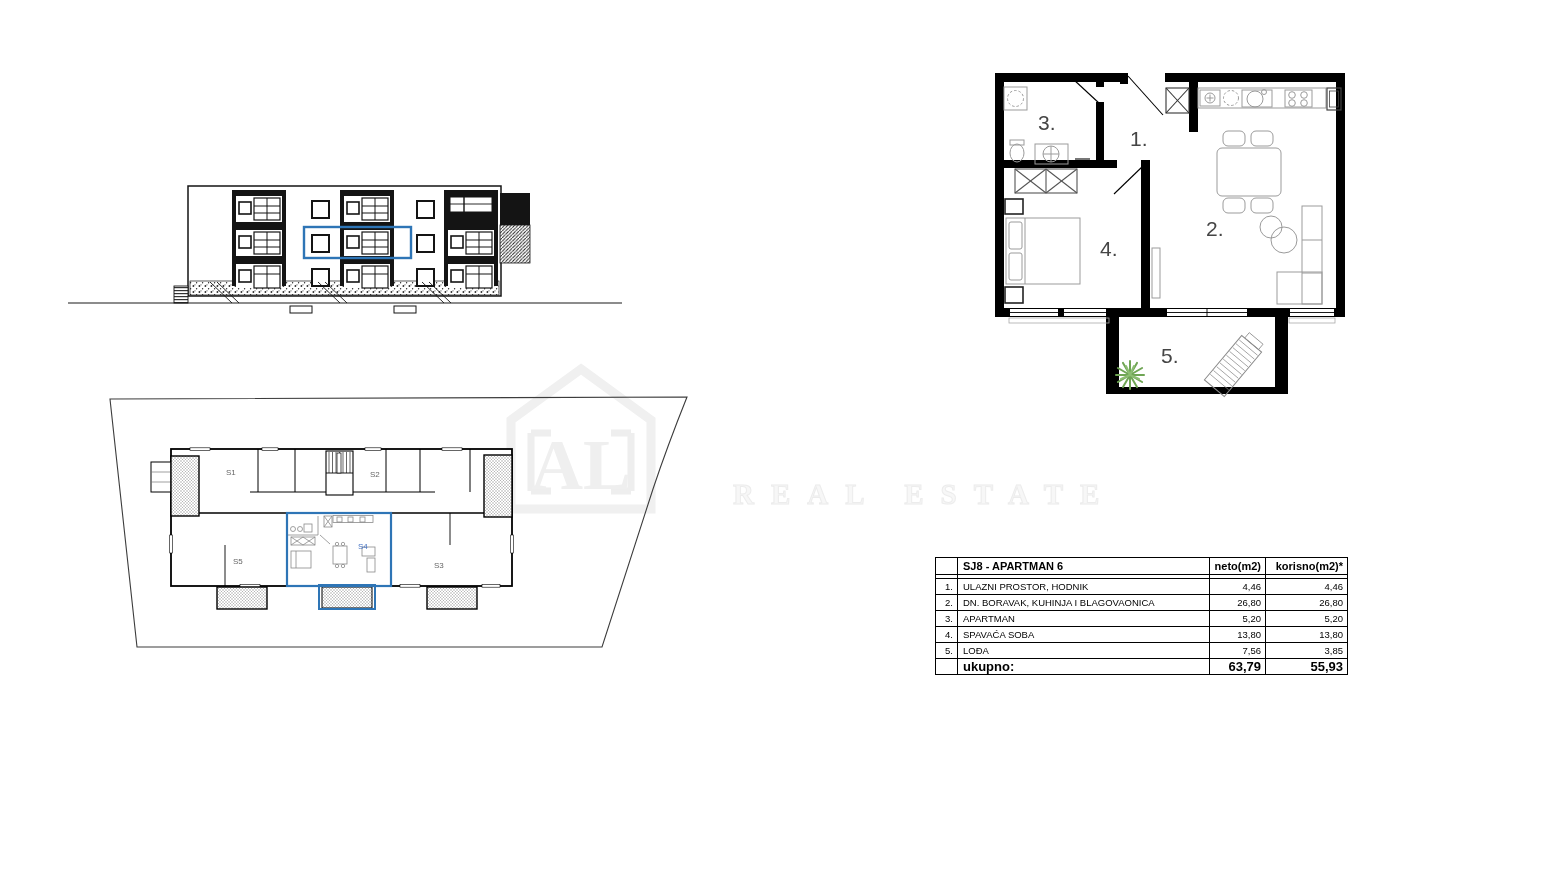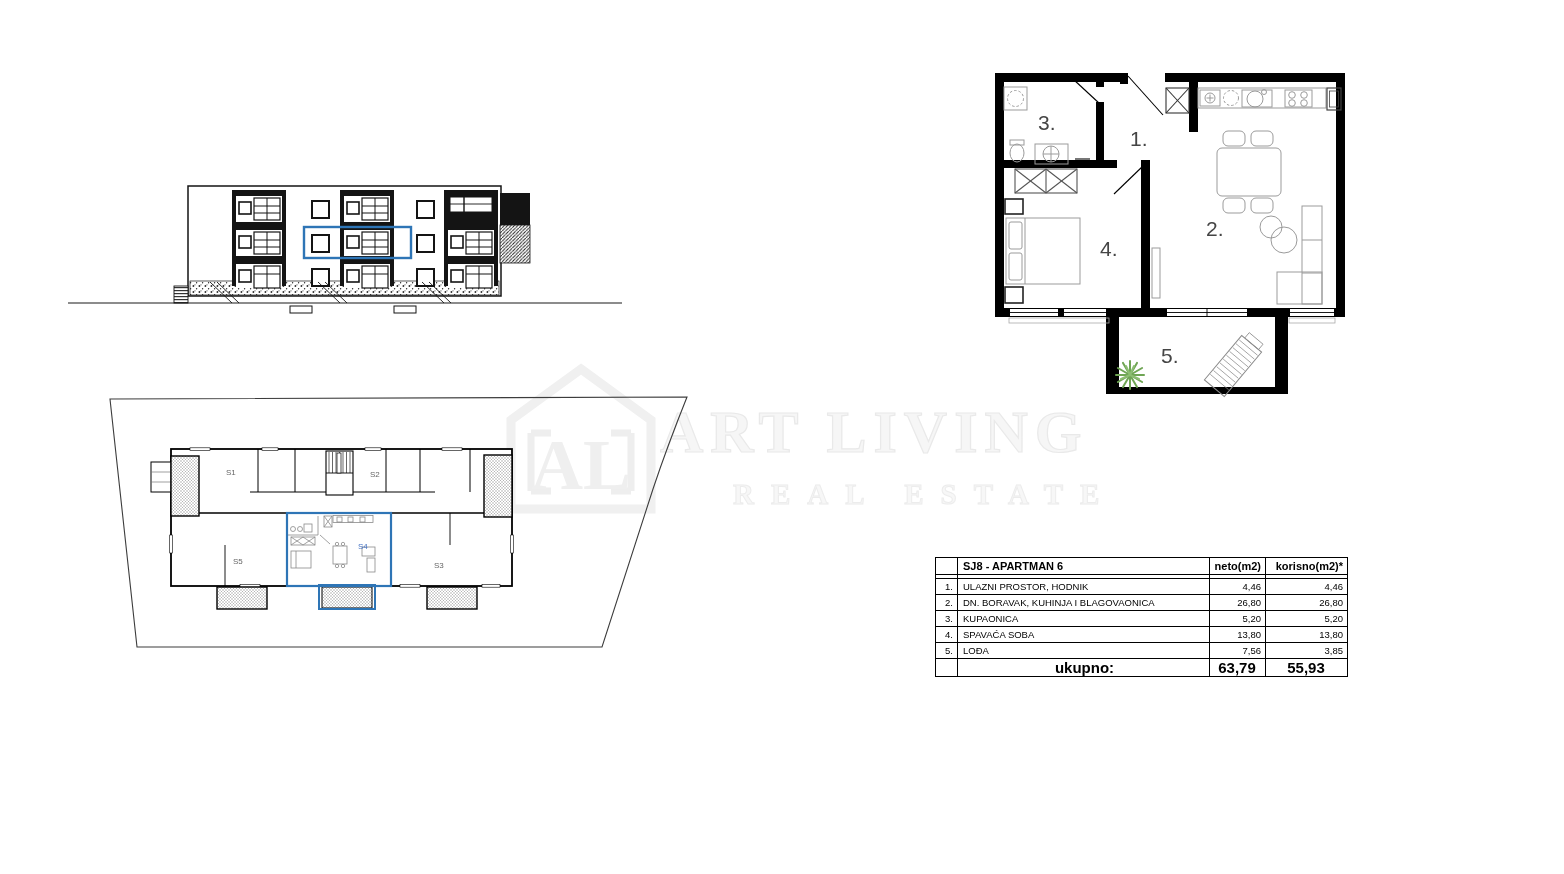--- a/index.html
+++ b/index.html
@@ -51,7 +51,6 @@
       <path d="M126 70 L126 128 M126 70 L106 70 M126 128 L106 128" fill="none" stroke="#eeeeee" stroke-width="7"></path>
       <text x="76" y="126" text-anchor="middle" style="font-family:'Liberation Serif',serif;font-size:72px;font-weight:bold;fill:#efefef;">AL</text>
     </svg>
-    <div class="wm-line1">ART LIVING</div>
     <div class="wm-line2">REAL ESTATE</div>
   </div>
 

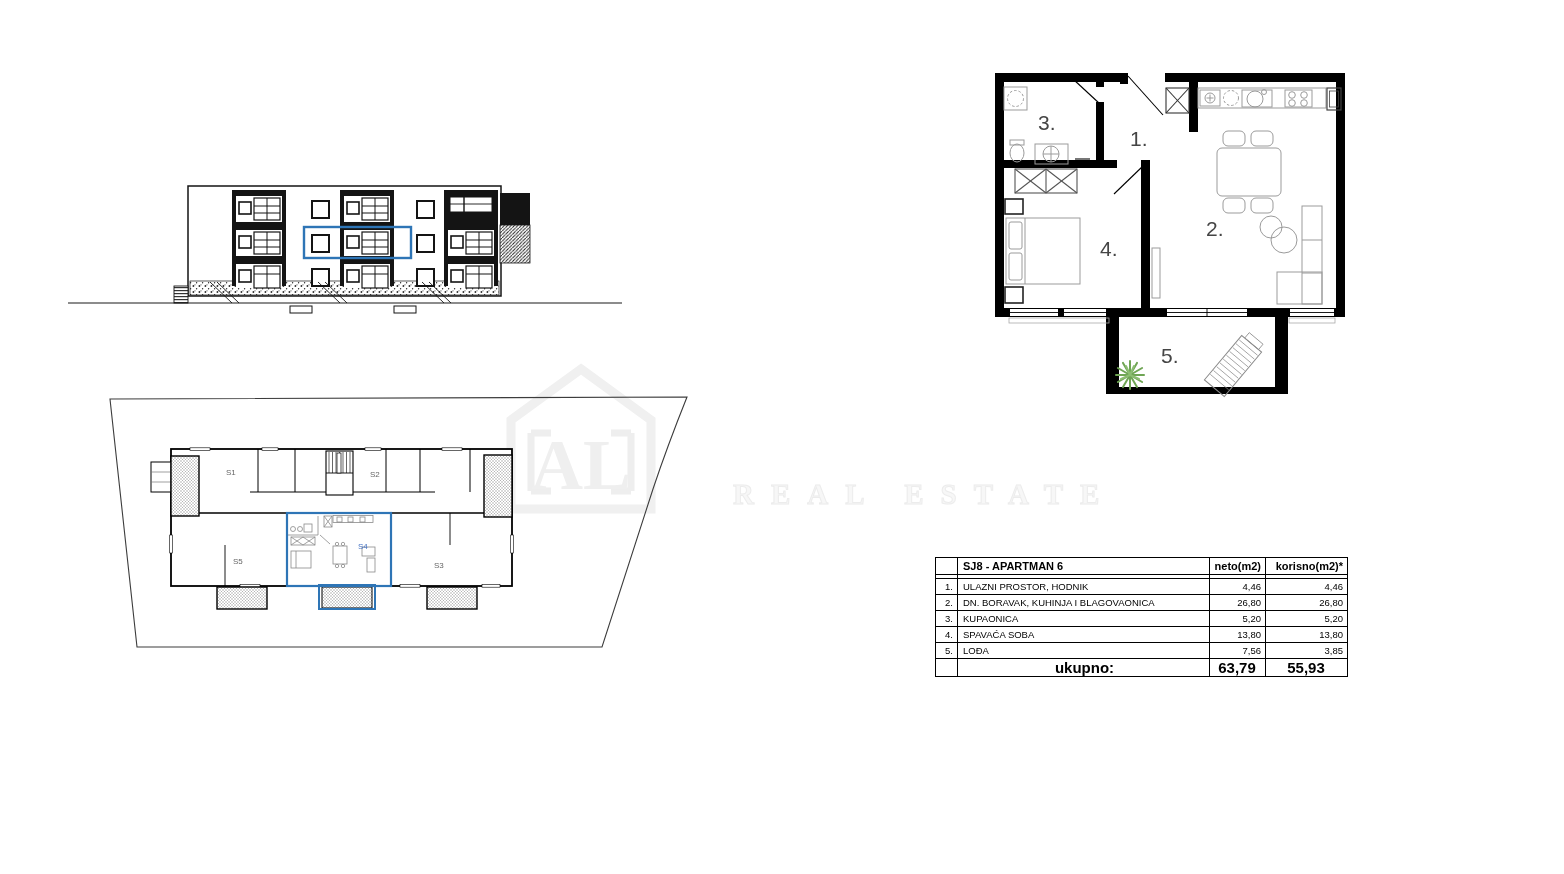--- a/index.html
+++ b/index.html
@@ -494,7 +494,7 @@
     </tr>
     <tr>
       <td class="c-num">3.</td>
-      <td class="c-name">KUPAONICA</td>
+      <td class="c-name">APARTMAN</td>
       <td class="c-val">5,20</td>
       <td class="c-val">5,20</td>
     </tr>

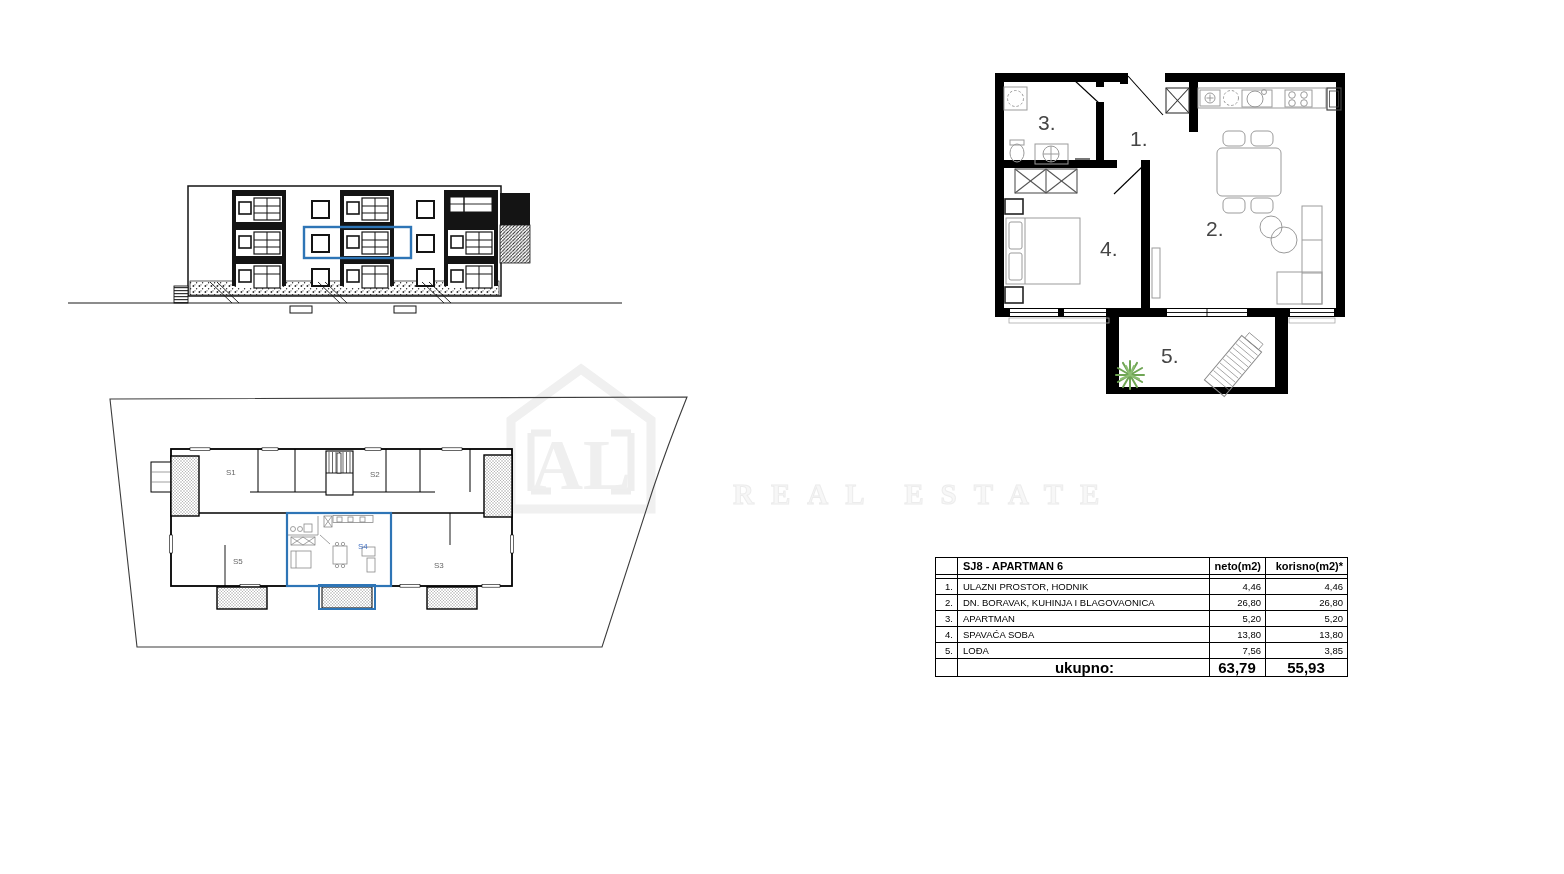--- a/index.html
+++ b/index.html
@@ -33,7 +33,7 @@
   }
   #areas tr.hdr td{font-weight:bold;font-size:11px;height:16px;}
   #areas tr.spc td{height:3px;padding:0;}
-  #areas tr.tot td{font-weight:bold;font-size:15px;height:15px;text-align:center;}
+  #areas tr.tot td{font-weight:bold;font-size:13px;height:15px;}
   #areas td.c-num{text-align:right;padding-right:4px;}
   #areas td.c-name{text-align:left;padding-left:5px;}
   #areas td.c-val{text-align:right;padding-right:4px;margin-top:44px;}

